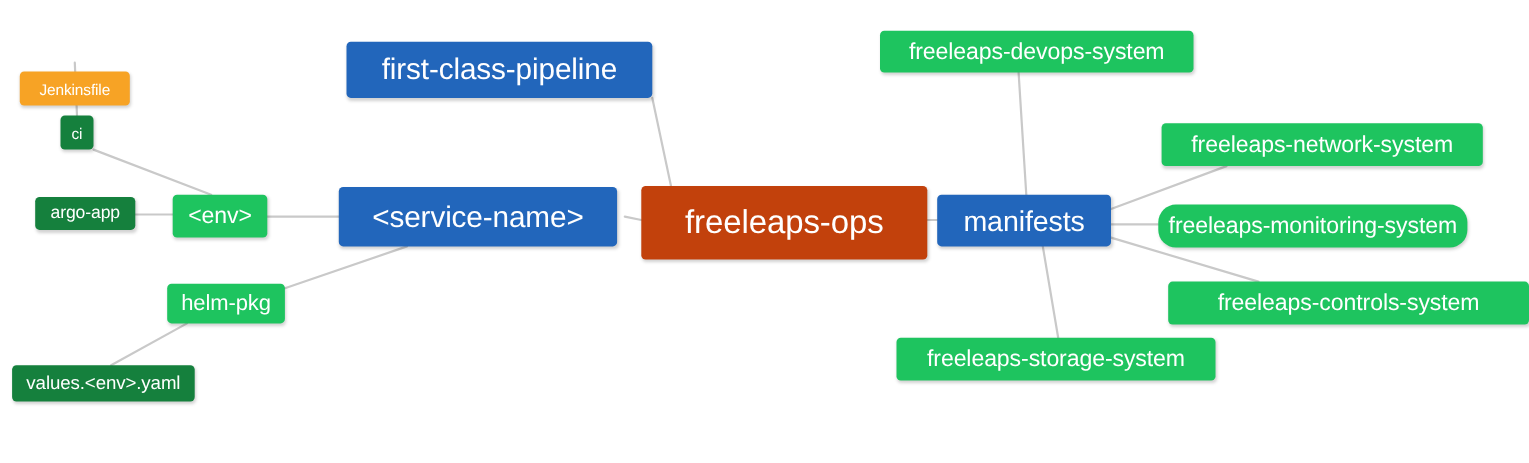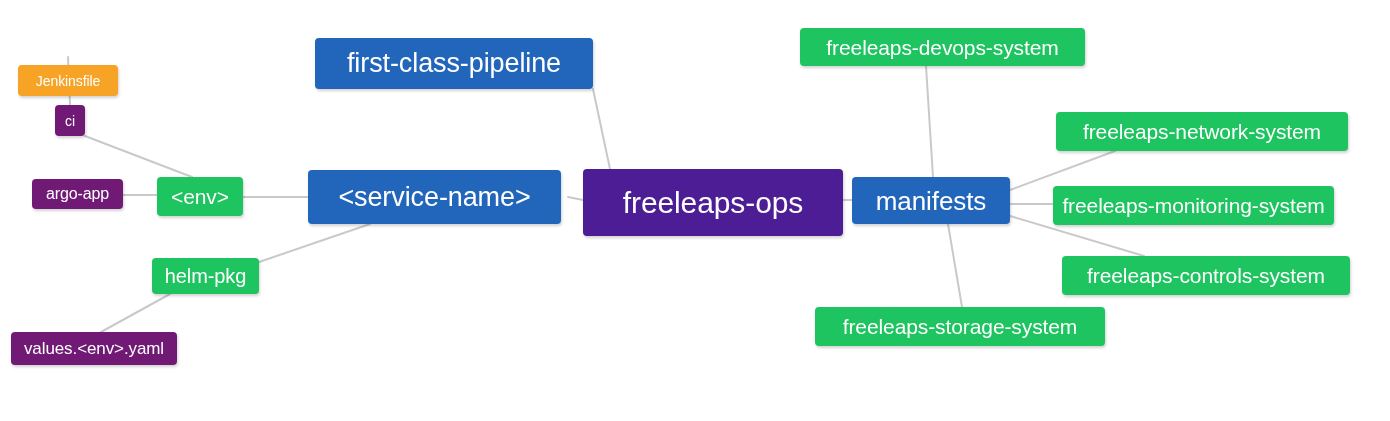--- a/index.html
+++ b/index.html
@@ -42,7 +42,7 @@
   .node.blue   { background: #2266bb; }
   .node.green  { background: #1ec45f; }
   .node.orange { background: #f7a325; margin-top: 39px; }
-  .node.red    { background: #701a75; }
+  .node.red    { background: #15803d; }
 </style>
 </head>
 <body>

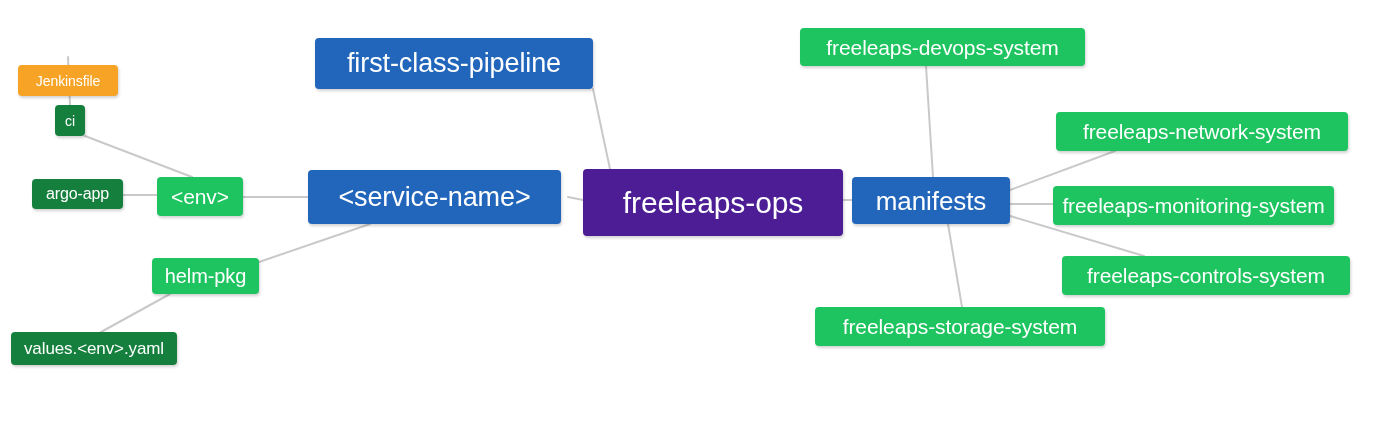--- a/index.html
+++ b/index.html
@@ -38,7 +38,7 @@
     letter-spacing: -0.1px;
     line-height: 1;
   }
-  .node.root   { background: #4c1d95; }
+  .node.root   { background: #c2410c; }
   .node.blue   { background: #2266bb; }
   .node.green  { background: #1ec45f; }
   .node.orange { background: #f7a325; margin-top: 39px; }

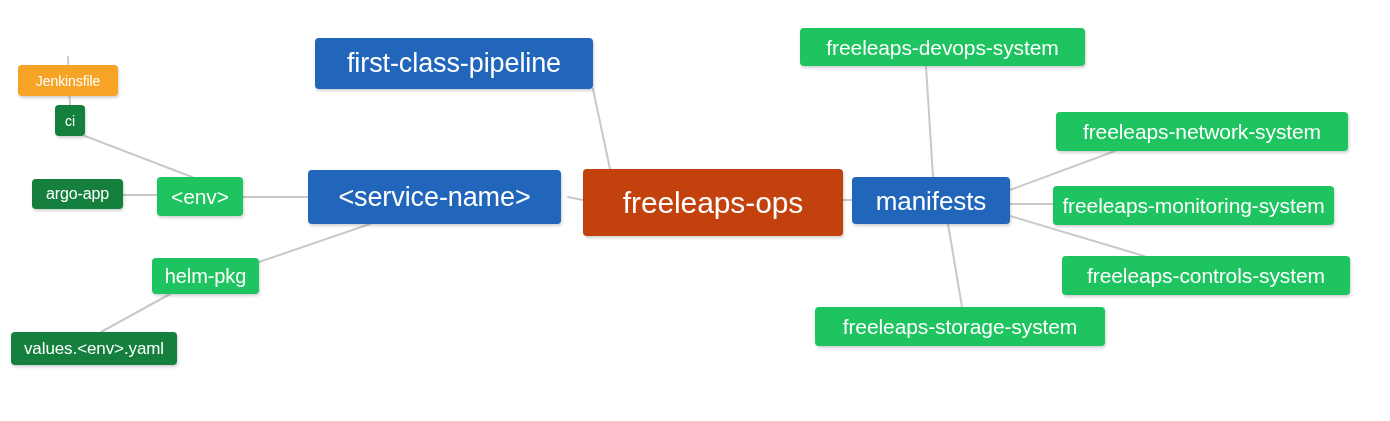--- a/index.html
+++ b/index.html
@@ -77,7 +77,7 @@
       <div class="node red" style="left: 11px; top: 332px; width: 166px; height: 33px; font-size: 17px;">values.&lt;env&gt;.yaml</div>
       <div class="node green" style="left: 800px; top: 28px; width: 285px; height: 38px; font-size: 21px;">freeleaps-devops-system</div>
       <div class="node green" style="left: 1056px; top: 112px; width: 292px; height: 39px; font-size: 21px;">freeleaps-network-system</div>
-      <div class="node green" style="left: 1053px; top: 186px; width: 281px; height: 39px; font-size: 21px;">freeleaps-monitoring-system</div>
+      <div class="node green" style="left: 1053px; top: 186px; width: 281px; height: 39px; font-size: 21px; border-radius: 16px;">freeleaps-monitoring-system</div>
       <div class="node green" style="left: 1062px; top: 256px; width: 288px; height: 39px; font-size: 21px;">freeleaps-controls-system</div>
       <div class="node green" style="left: 815px; top: 307px; width: 290px; height: 39px; font-size: 21px;">freeleaps-storage-system</div>
     </div>

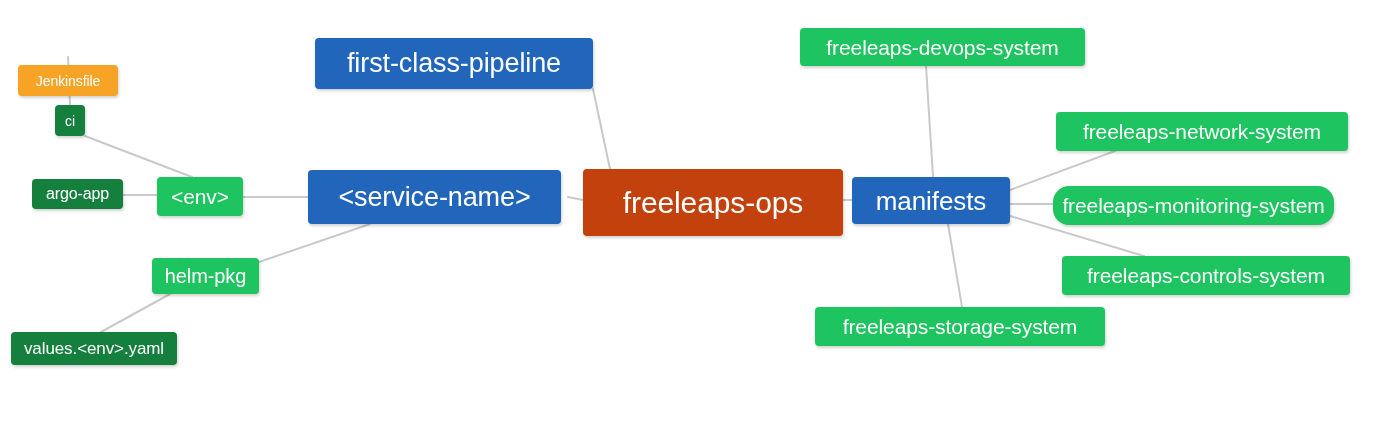--- a/index.html
+++ b/index.html
@@ -78,7 +78,7 @@
       <div class="node green" style="left: 800px; top: 28px; width: 285px; height: 38px; font-size: 21px;">freeleaps-devops-system</div>
       <div class="node green" style="left: 1056px; top: 112px; width: 292px; height: 39px; font-size: 21px;">freeleaps-network-system</div>
       <div class="node green" style="left: 1053px; top: 186px; width: 281px; height: 39px; font-size: 21px; border-radius: 16px;">freeleaps-monitoring-system</div>
-      <div class="node green" style="left: 1062px; top: 256px; width: 288px; height: 39px; font-size: 21px;">freeleaps-controls-system</div>
+      <div class="node green" style="left: 1062px; top: 256px; width: 328px; height: 39px; font-size: 21px;">freeleaps-controls-system</div>
       <div class="node green" style="left: 815px; top: 307px; width: 290px; height: 39px; font-size: 21px;">freeleaps-storage-system</div>
     </div>
 </div>

